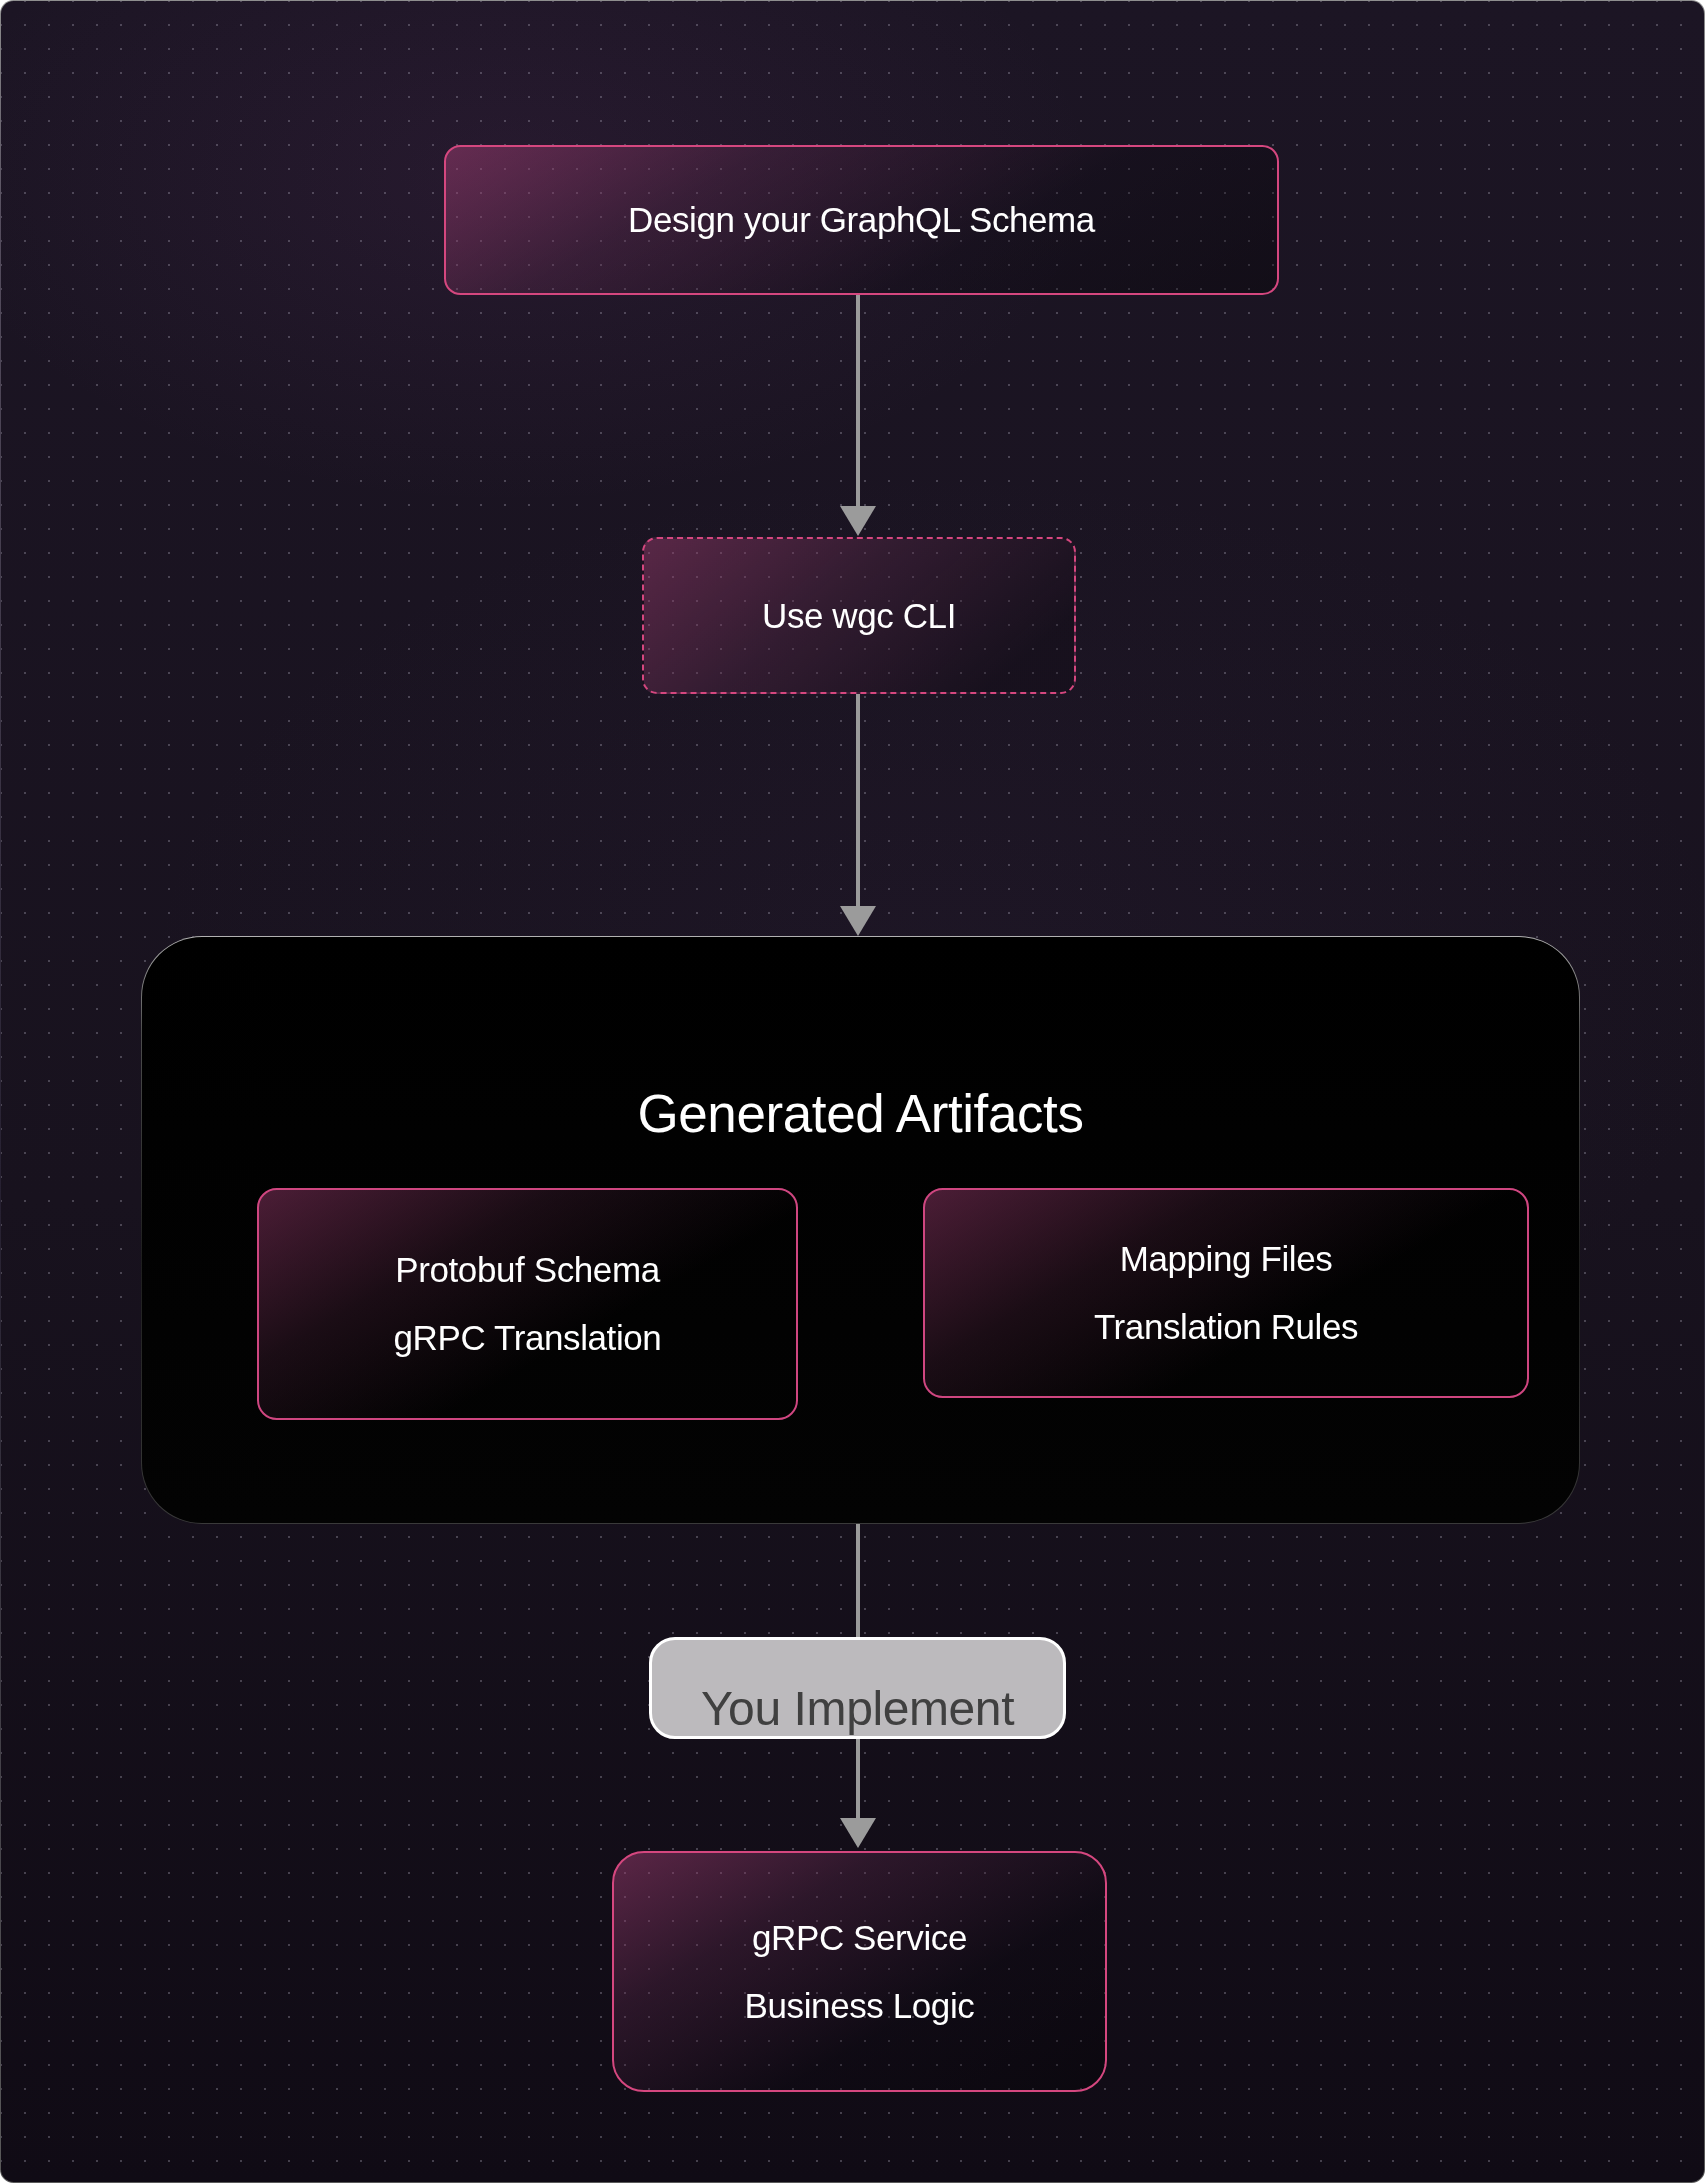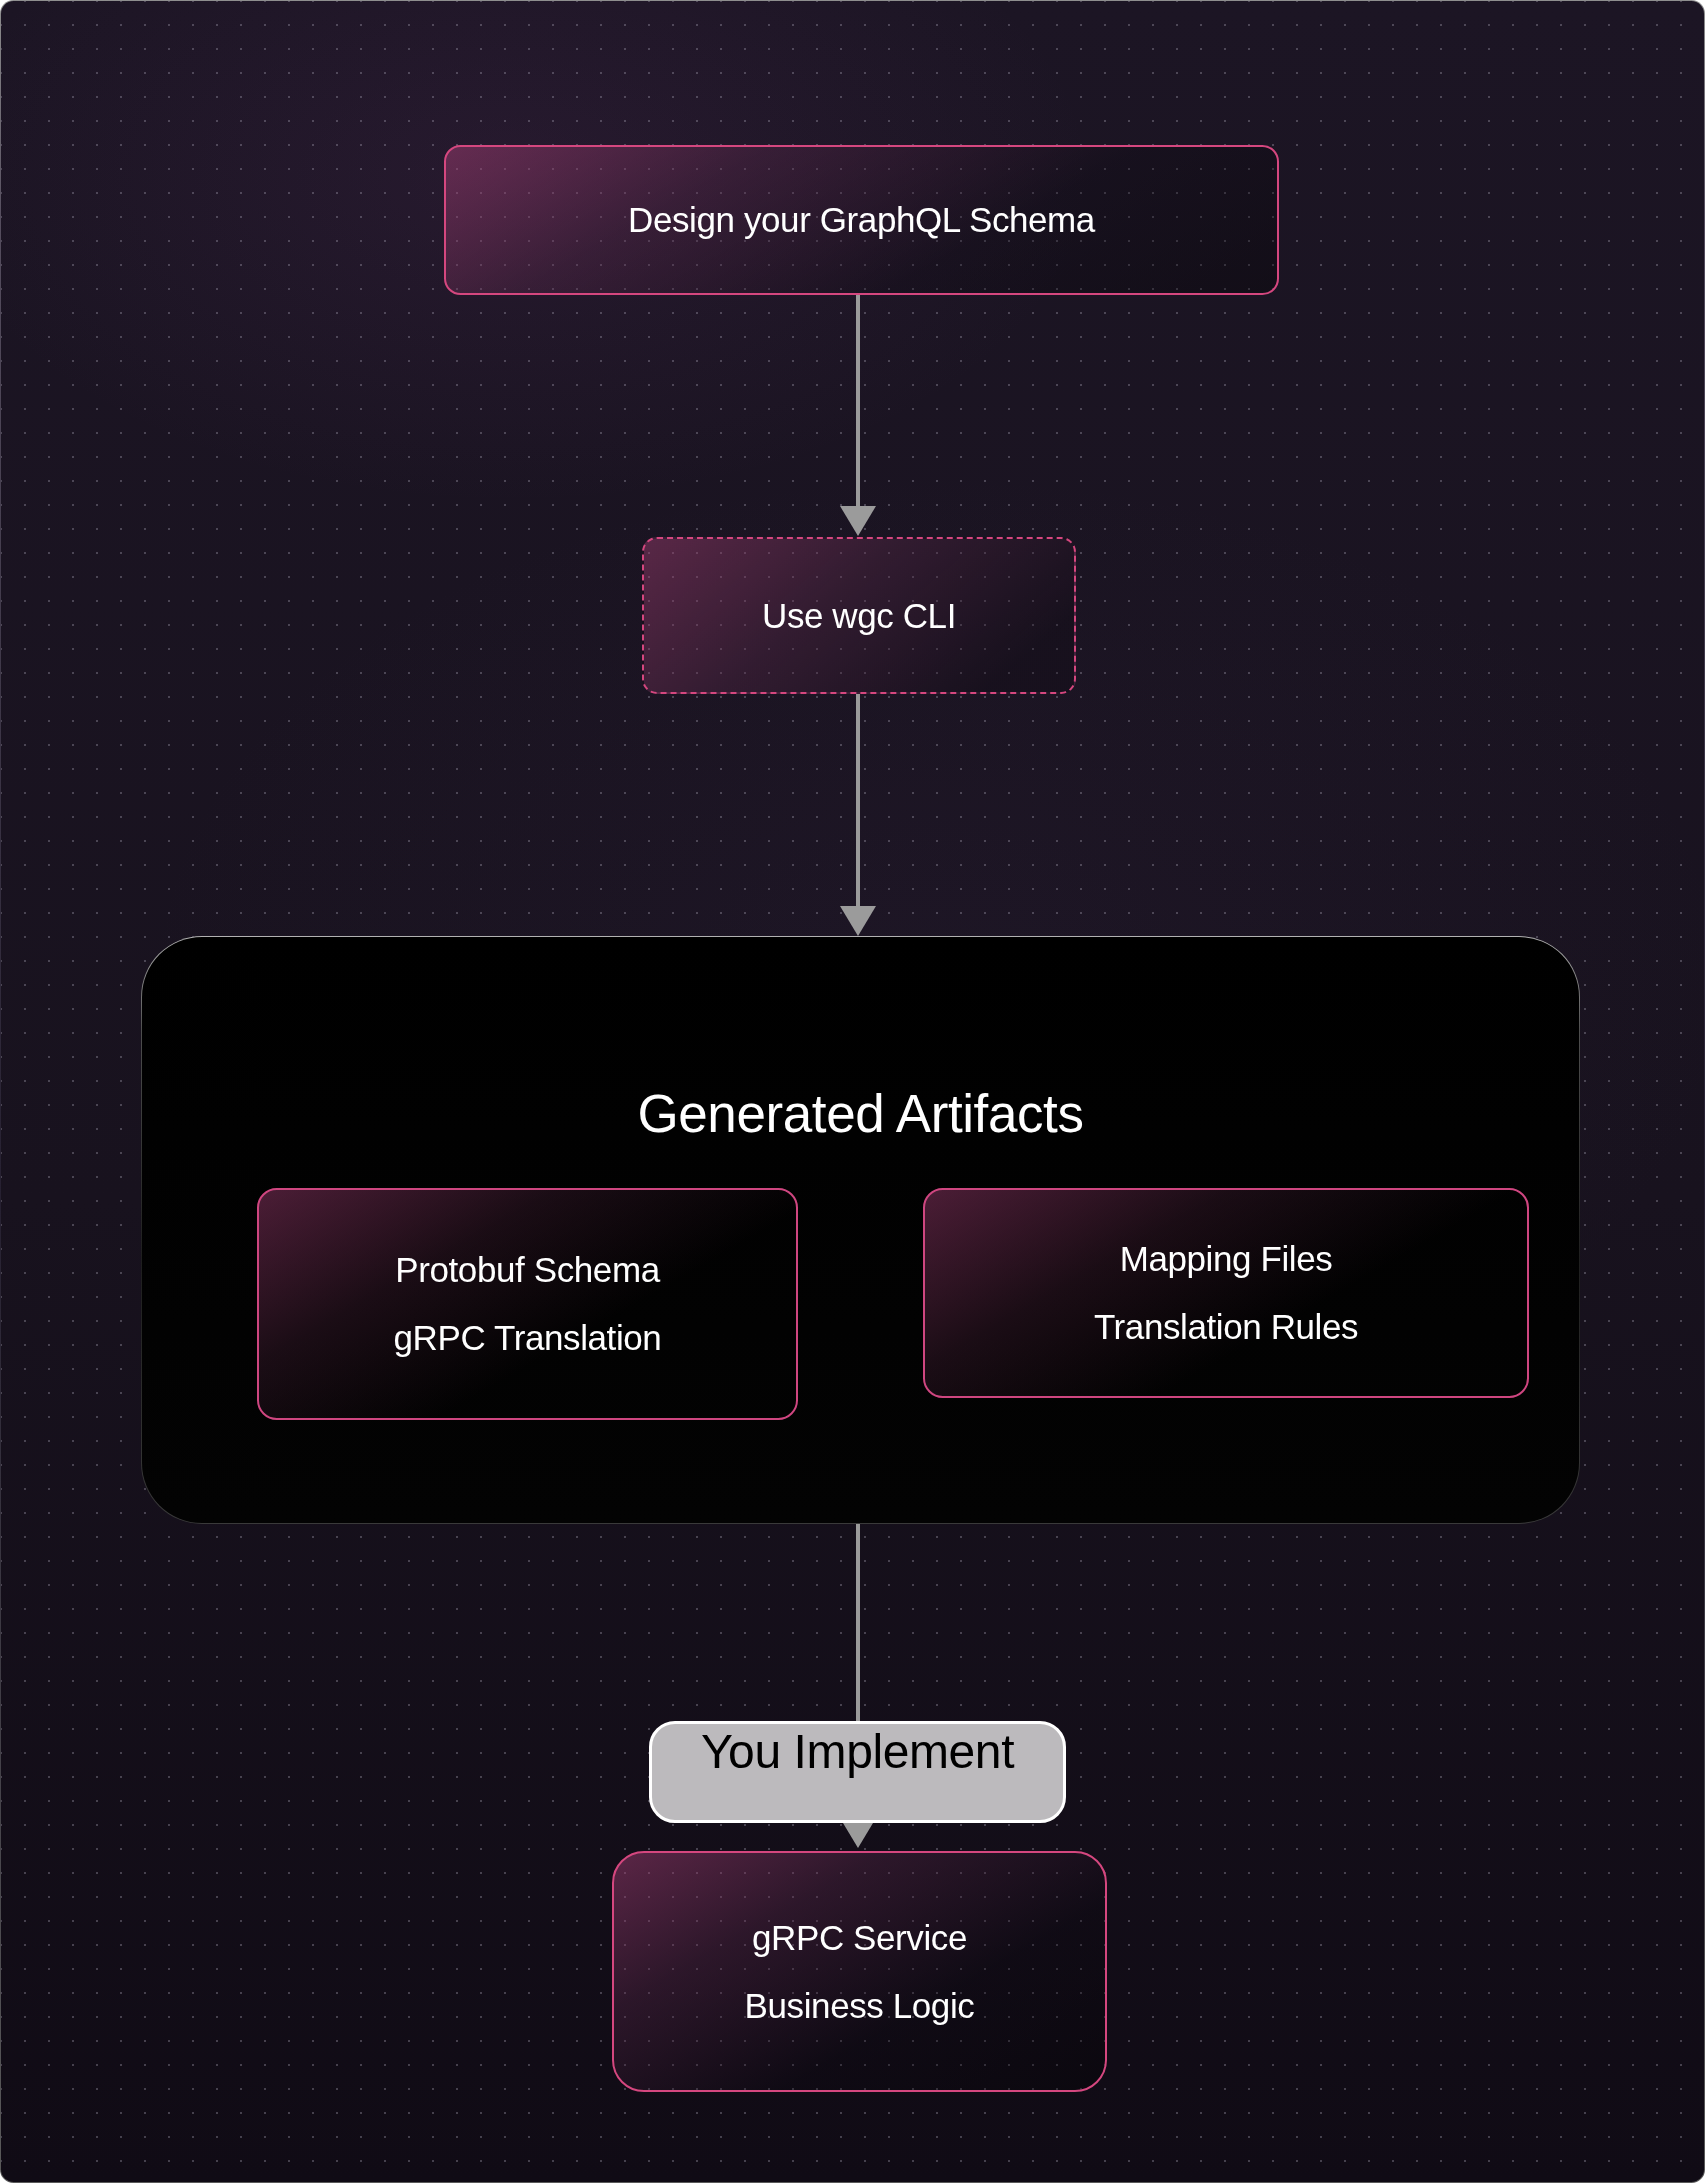--- a/index.html
+++ b/index.html
@@ -127,14 +127,14 @@
   #edge3-head { left: 839px; top: 1817px; }
 
   .edge-pill {
-    left: 648px; top: 1720px; width: 417px; height: 102px;
+    left: 648px; top: 1636px; width: 417px; height: 102px;
     border-radius: 26px;
     background: #bcbabd;
     border: 3.8px solid #ffffff;
     display: flex;
-    align-items: flex-start;
+    align-items: flex-end;
     justify-content: center;
-    color: #000000;
+    color: #404040;
     font-size: 48px;
     font-weight: 400;
     letter-spacing: -0.4px;

